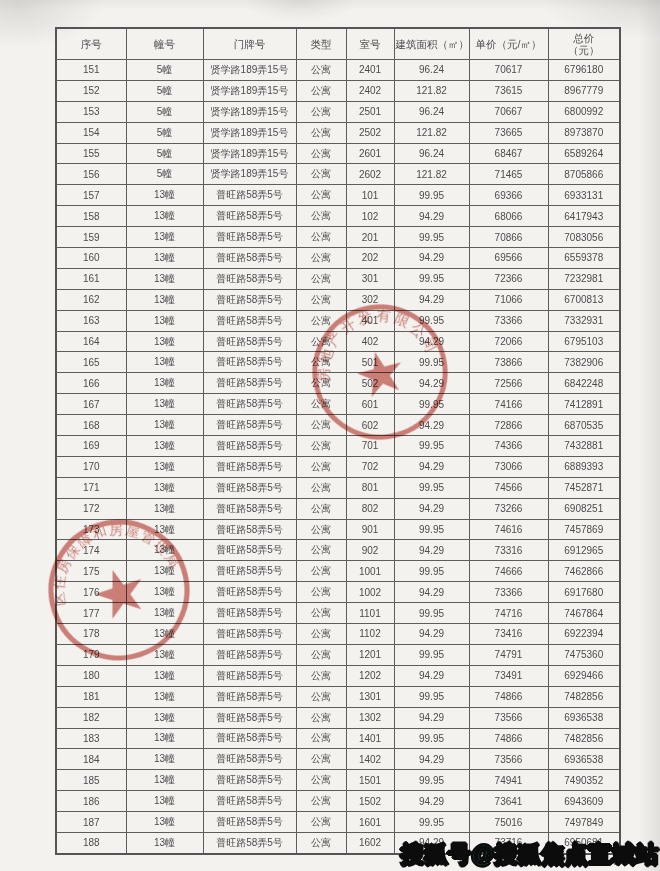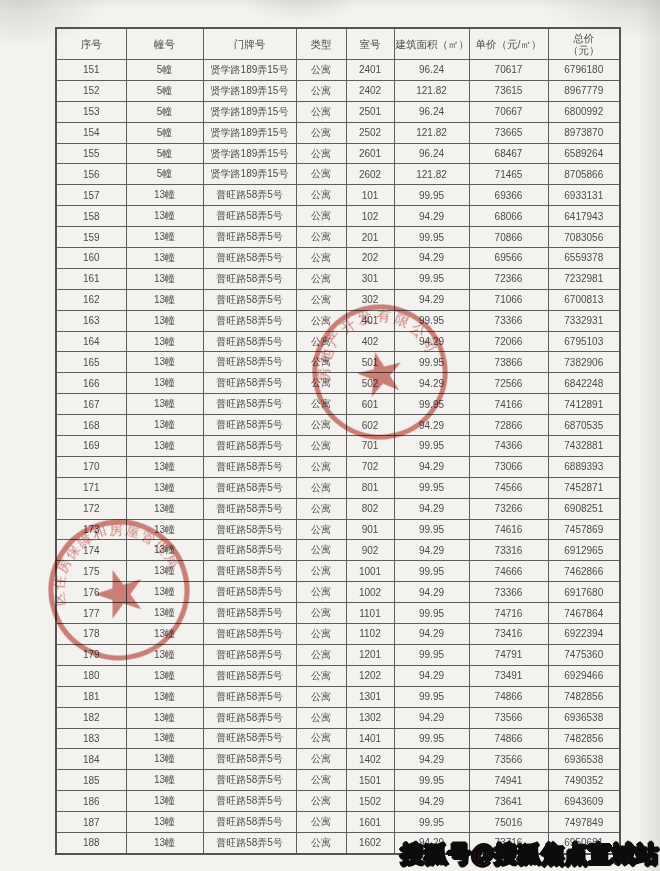--- a/index.html
+++ b/index.html
@@ -50,7 +50,7 @@
   .watermark{
     position:absolute;right:1px;bottom:1px;z-index:6;
     font-size:23px;font-weight:bold;letter-spacing:.5px;
-    color:#7f1d1d;
+    color:#0f766e;
     -webkit-text-stroke:1.6px #0c0c0c;
     text-shadow:
       2px 0 0 #0c0c0c,-2px 0 0 #0c0c0c,0 2px 0 #0c0c0c,0 -2px 0 #0c0c0c,

